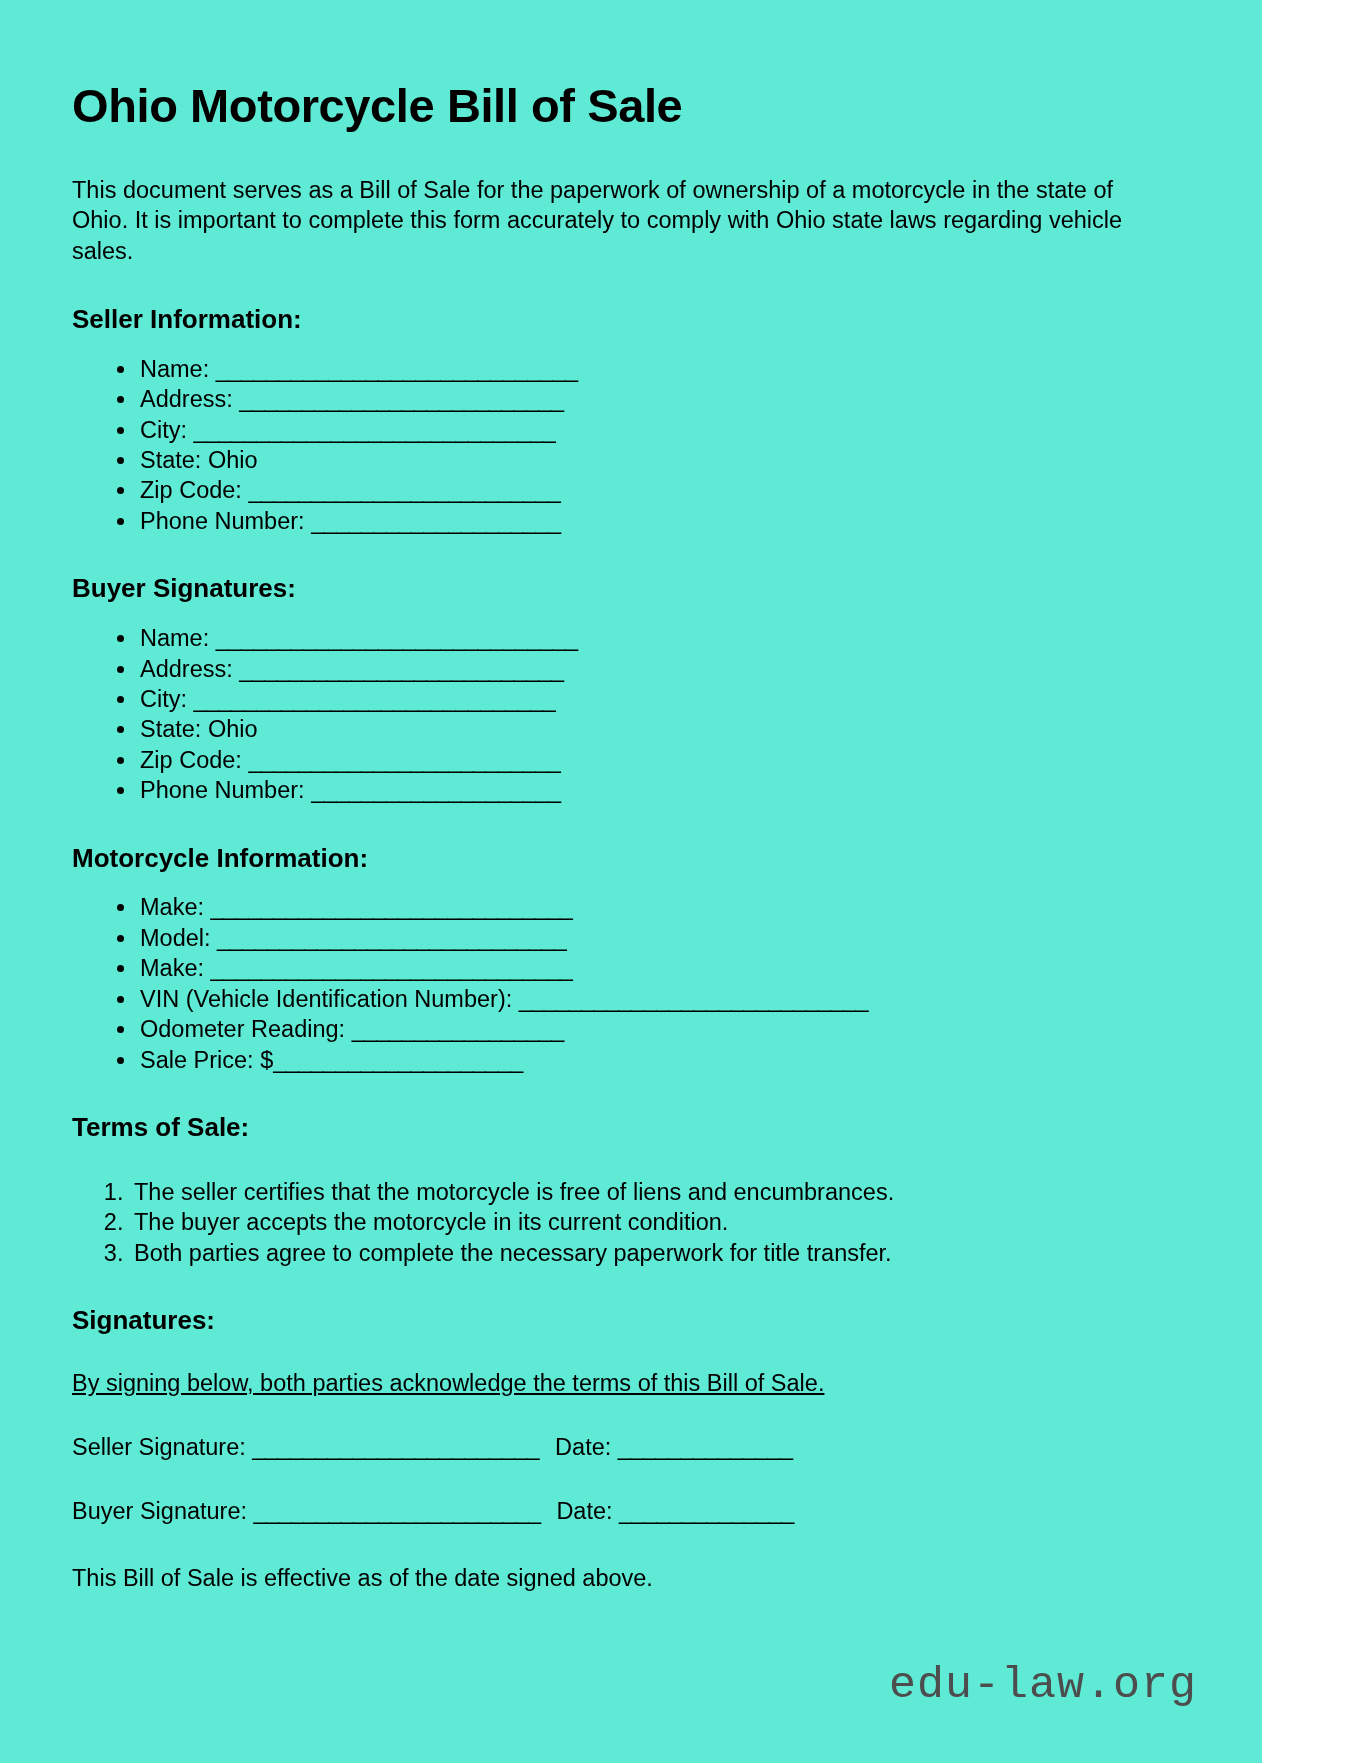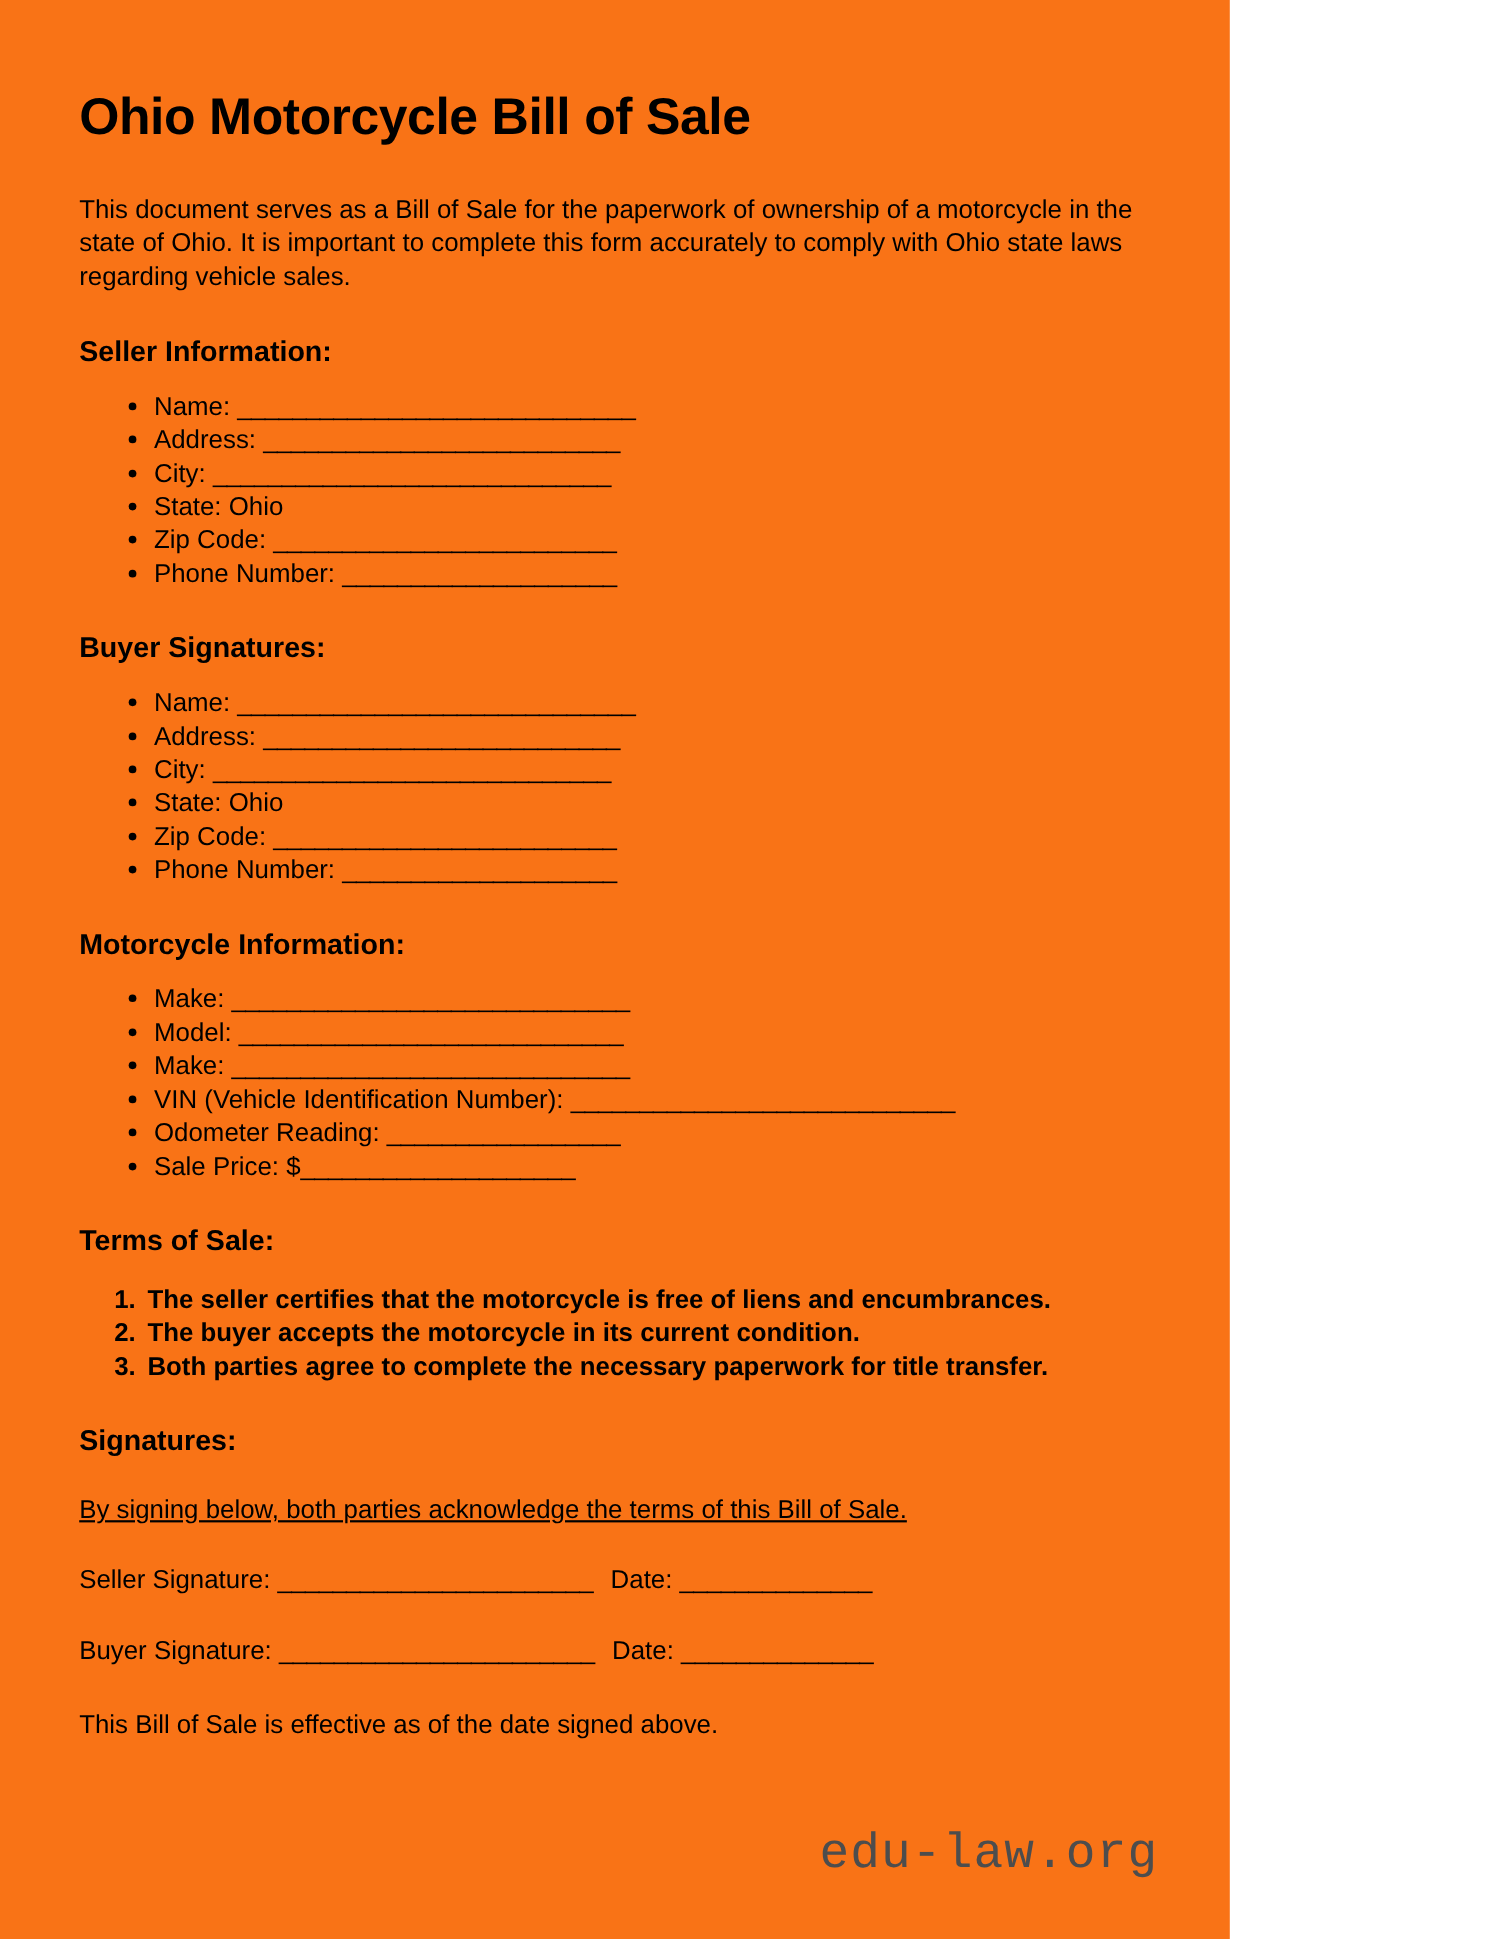--- a/index.html
+++ b/index.html
@@ -20,9 +20,9 @@
     position: absolute;
     left: 0;
     top: 0;
-    width: 1118px;
+    width: 1262px;
     height: 1763px;
-    background: #f97316;
+    background: #5eead4;
     box-sizing: border-box;
     padding: 62px 70px 0 72px;
   }

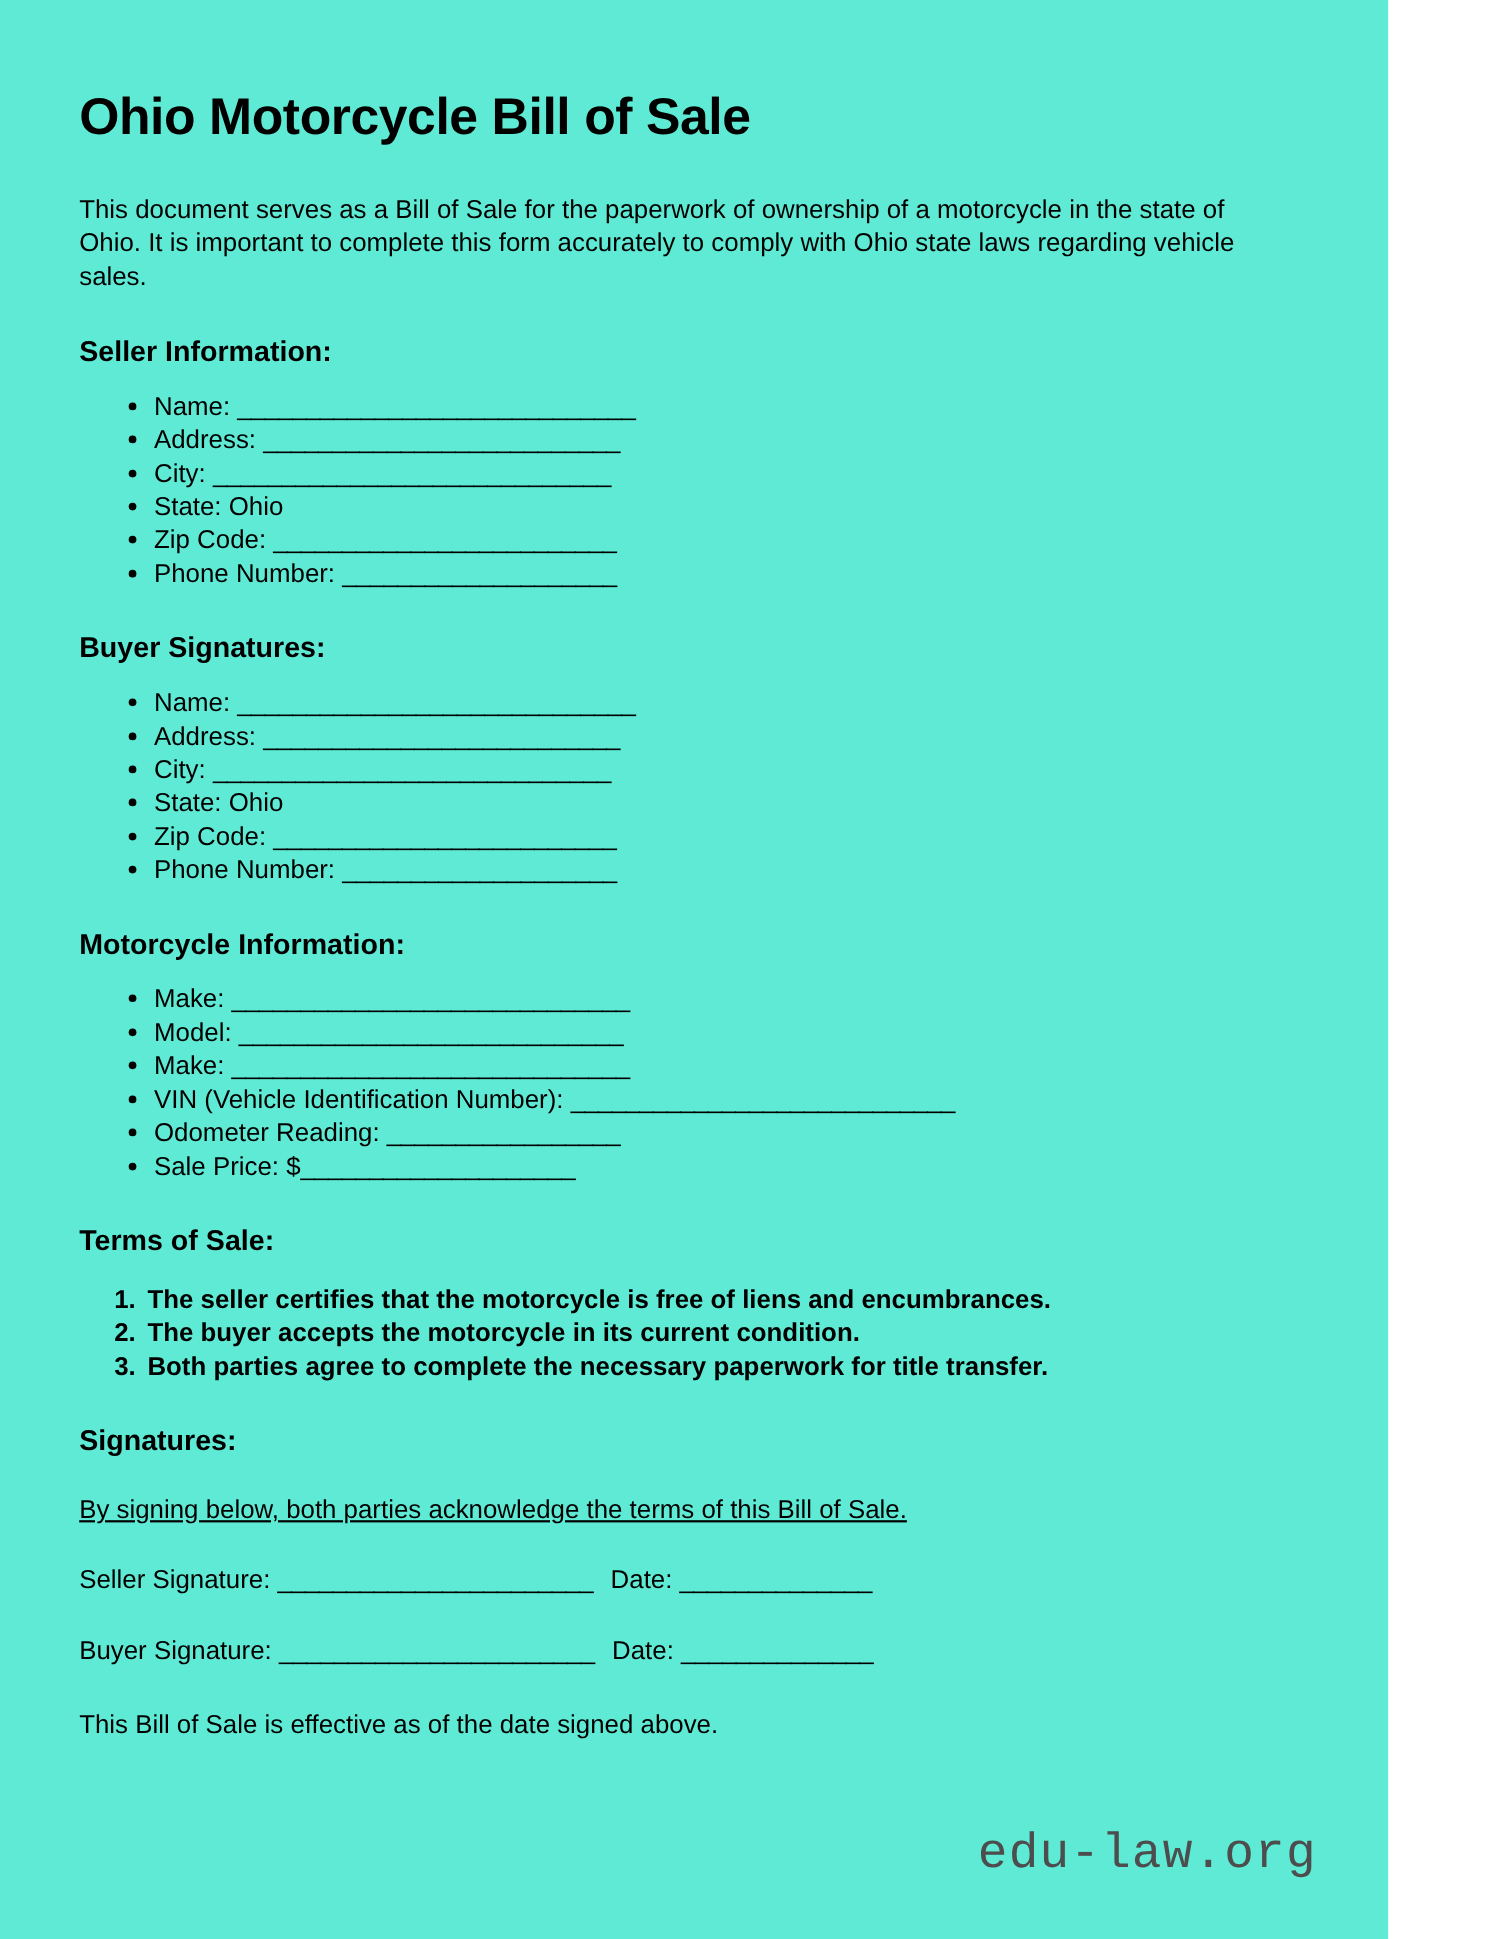--- a/index.html
+++ b/index.html
@@ -62,9 +62,8 @@
   }
   .terms-list {
     list-style: decimal;
-    margin: 21px 0 0 0;
+    margin: 32px 0 0 0;
     padding-left: 58px;
-    font-weight: bold;
   }
   .terms-list li {
     font-size: 23.5px;

